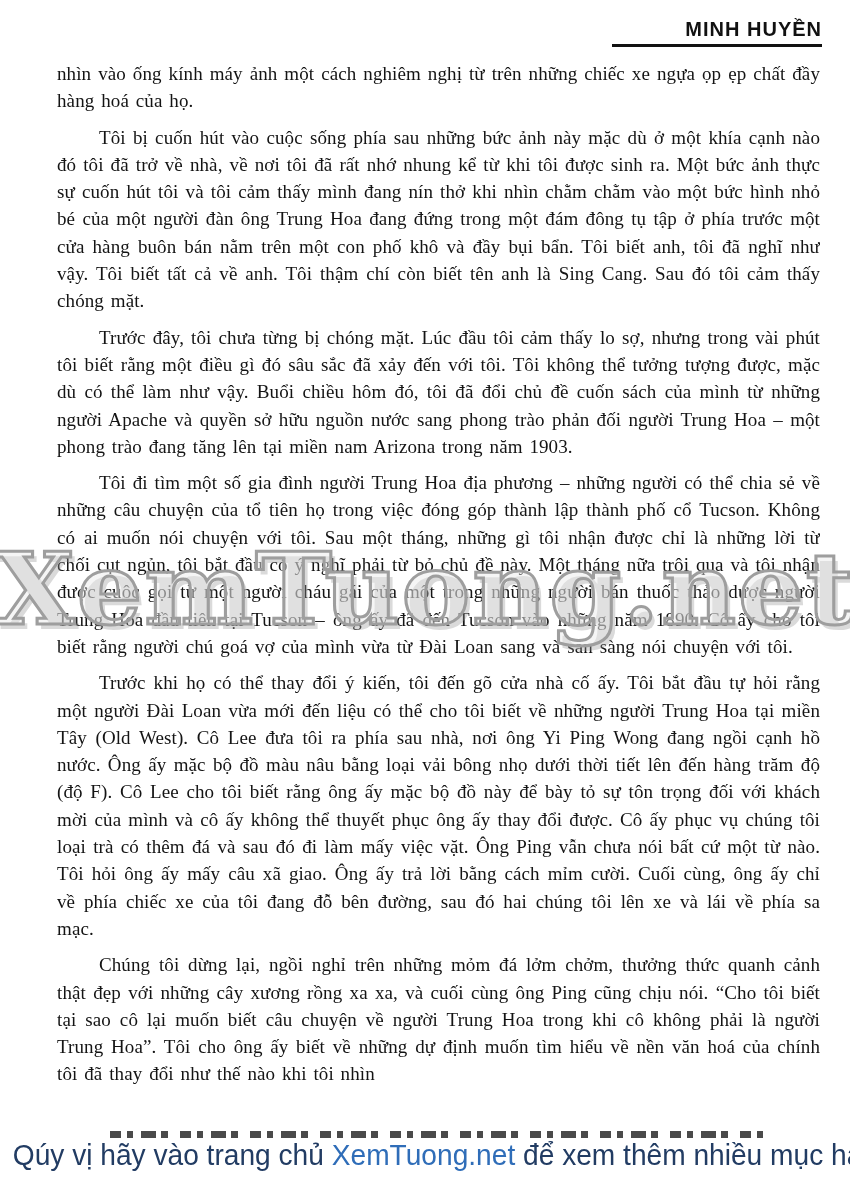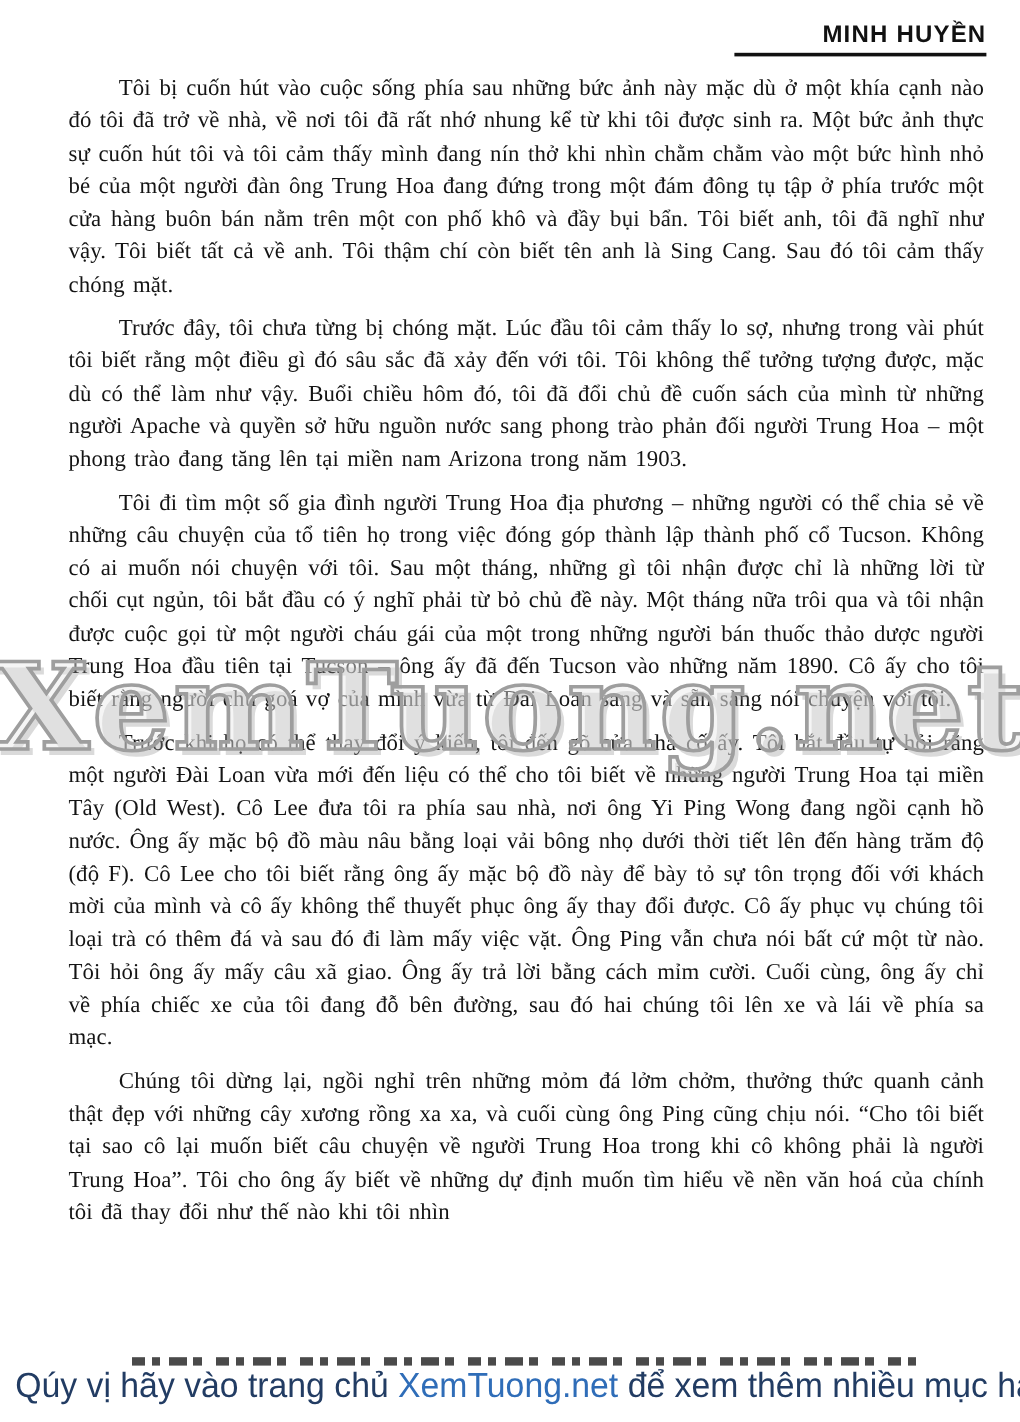--- a/index.html
+++ b/index.html
@@ -107,6 +107,7 @@
   </div>
 
   <div class="bodytext">
+    <p class="noindent">nhìn vào ống kính máy ảnh một cách nghiêm nghị từ trên những chiếc xe ngựa ọp ẹp chất đầy hàng hoá của họ.</p>
     <p>Tôi bị cuốn hút vào cuộc sống phía sau những bức ảnh này mặc dù ở một khía cạnh nào đó tôi đã trở về nhà, về nơi tôi đã rất nhớ nhung kể từ khi tôi được sinh ra. Một bức ảnh thực sự cuốn hút tôi và tôi cảm thấy mình đang nín thở khi nhìn chằm chằm vào một bức hình nhỏ bé của một người đàn ông Trung Hoa đang đứng trong một đám đông tụ tập ở phía trước một cửa hàng buôn bán nằm trên một con phố khô và đầy bụi bẩn. Tôi biết anh, tôi đã nghĩ như vậy. Tôi biết tất cả về anh. Tôi thậm chí còn biết tên anh là Sing Cang. Sau đó tôi cảm thấy chóng mặt.</p>
     <p>Trước đây, tôi chưa từng bị chóng mặt. Lúc đầu tôi cảm thấy lo sợ, nhưng trong vài phút tôi biết rằng một điều gì đó sâu sắc đã xảy đến với tôi. Tôi không thể tưởng tượng được, mặc dù có thể làm như vậy. Buổi chiều hôm đó, tôi đã đổi chủ đề cuốn sách của mình từ những người Apache và quyền sở hữu nguồn nước sang phong trào phản đối người Trung Hoa – một phong trào đang tăng lên tại miền nam Arizona trong năm 1903.</p>
     <p>Tôi đi tìm một số gia đình người Trung Hoa địa phương – những người có thể chia sẻ về những câu chuyện của tổ tiên họ trong việc đóng góp thành lập thành phố cổ Tucson. Không có ai muốn nói chuyện với tôi. Sau một tháng, những gì tôi nhận được chỉ là những lời từ chối cụt ngủn, tôi bắt đầu có ý nghĩ phải từ bỏ chủ đề này. Một tháng nữa trôi qua và tôi nhận được cuộc gọi từ một người cháu gái của một trong những người bán thuốc thảo dược người Trung Hoa đầu tiên tại Tucson – ông ấy đã đến Tucson vào những năm 1890. Cô ấy cho tôi biết rằng người chú goá vợ của mình vừa từ Đài Loan sang và sẵn sàng nói chuyện với tôi.</p>

